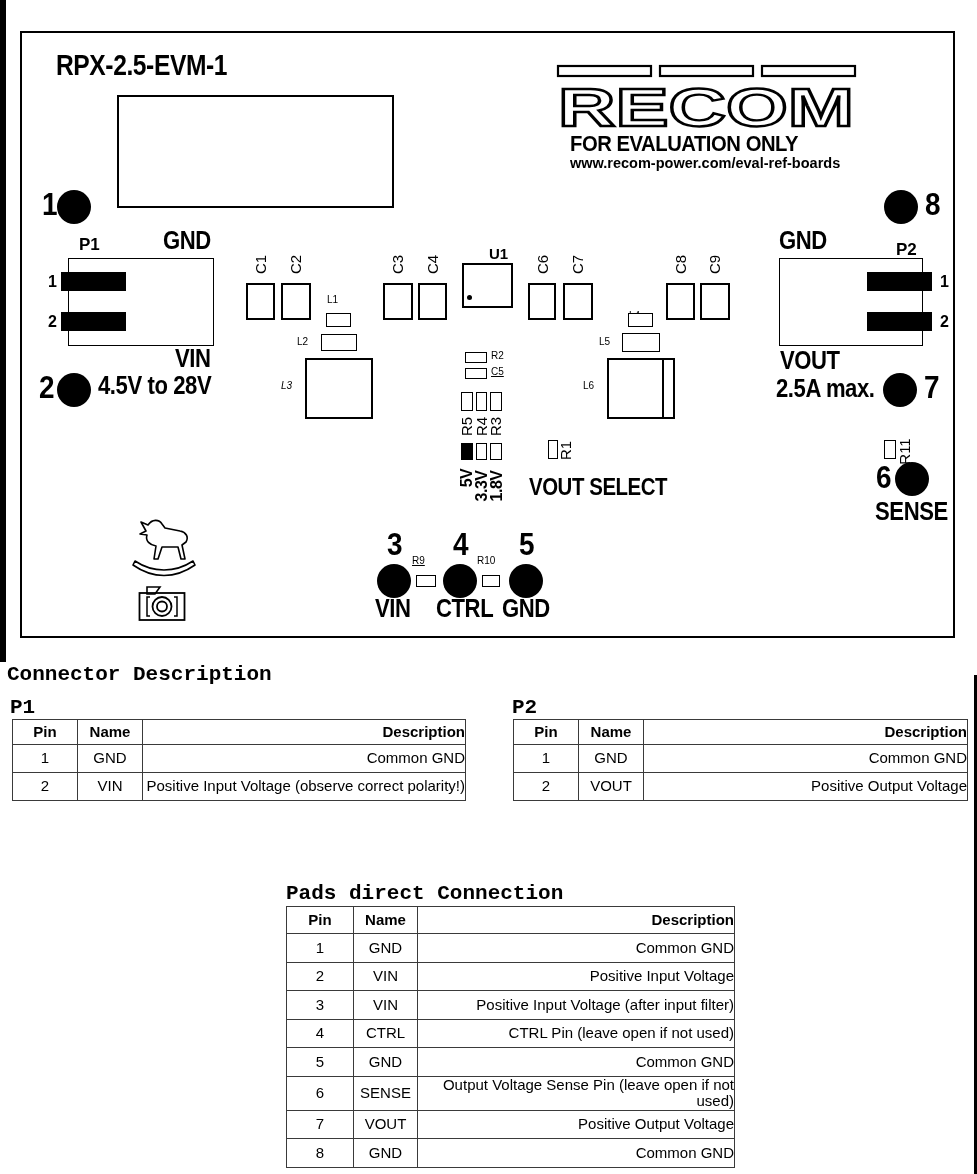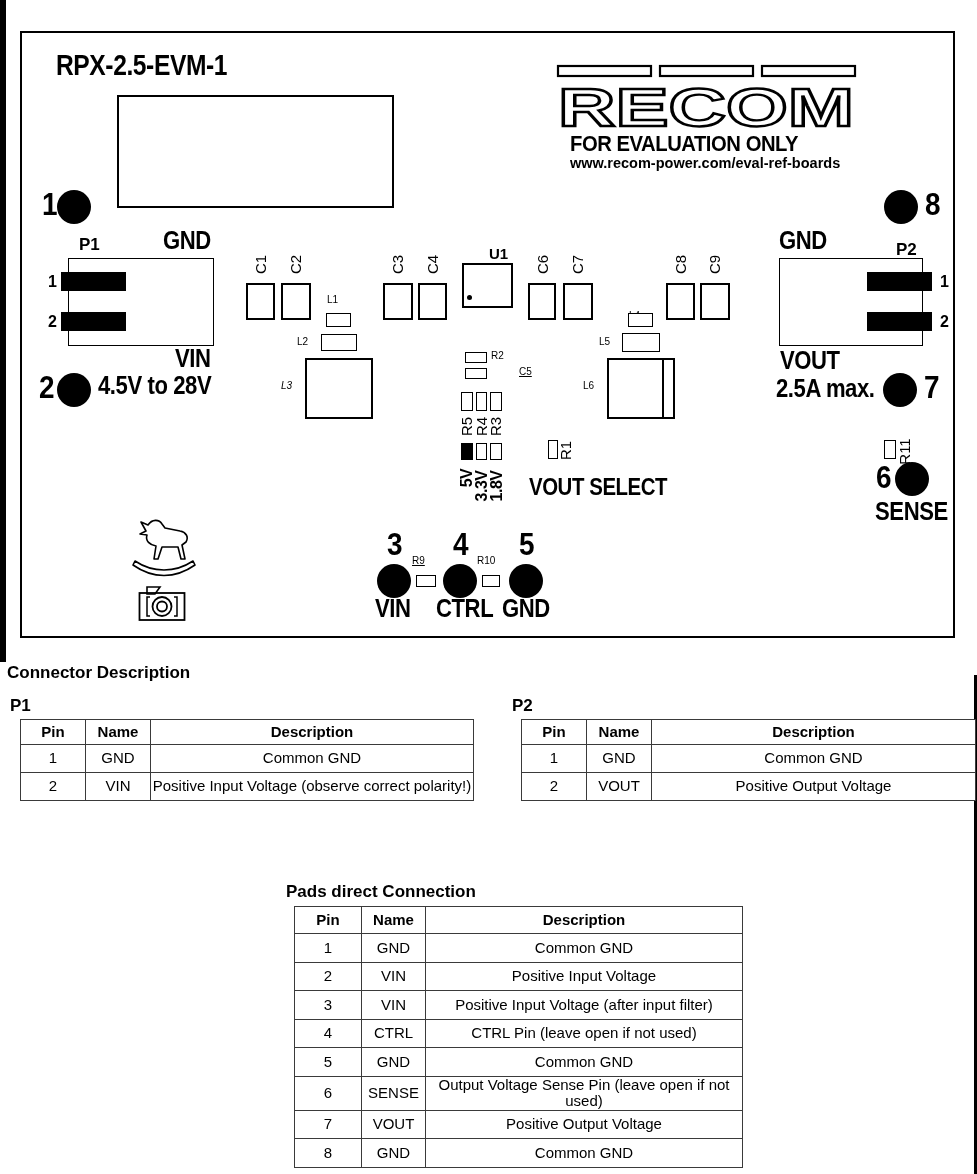--- a/index.html
+++ b/index.html
@@ -153,7 +153,7 @@
   <div class="outline thin" style="left:465px;top:352px;width:22px;height:11px;"></div>
   <div class="ref" style="left:491px;top:351px;">R2</div>
   <div class="outline thin" style="left:465px;top:368px;width:22px;height:11px;"></div>
-  <div class="ref" style="left:519px;top:367px;text-decoration:underline;">C5</div>
+  <div class="ref" style="left:491px;top:367px;text-decoration:underline;">C5</div>
 
   <div class="outline thin" style="left:461px;top:392px;width:12px;height:19px;"></div>
   <div class="outline thin" style="left:476px;top:392px;width:11px;height:19px;"></div>

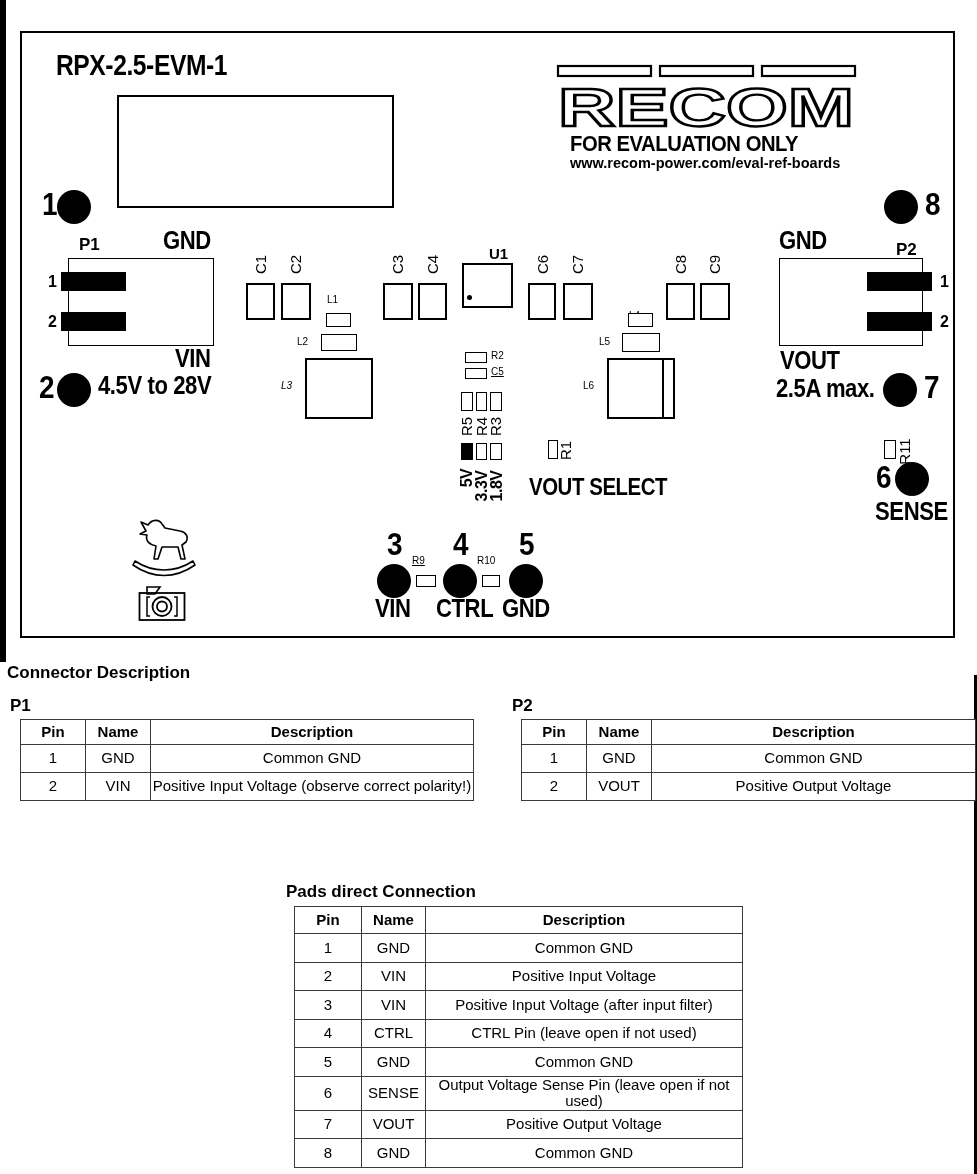--- a/index.html
+++ b/index.html
@@ -20,7 +20,7 @@
   .vwrap{position:absolute;display:flex;align-items:center;justify-content:center;}
   .vwrap span{transform:rotate(-90deg);white-space:nowrap;font-size:15px;line-height:1;}
   .vbold span{font-weight:bold;font-size:16px;letter-spacing:-0.5px;}
-  .hdg{position:absolute;font-size:17px;font-weight:bold;line-height:1;white-space:nowrap;}
+  .hdg{position:absolute;font-size:21px;font-weight:bold;line-height:1;white-space:nowrap;font-family:Liberation Mono, monospace;}
   table.t{border-collapse:collapse;table-layout:fixed;font-size:15px;background:#fff;}
   table.t td,table.t th{border:1px solid #3a3a3a;padding:0;line-height:1.1;overflow:hidden;}
   table.t{border:1.5px solid #3a3a3a;margin-left:8px;}

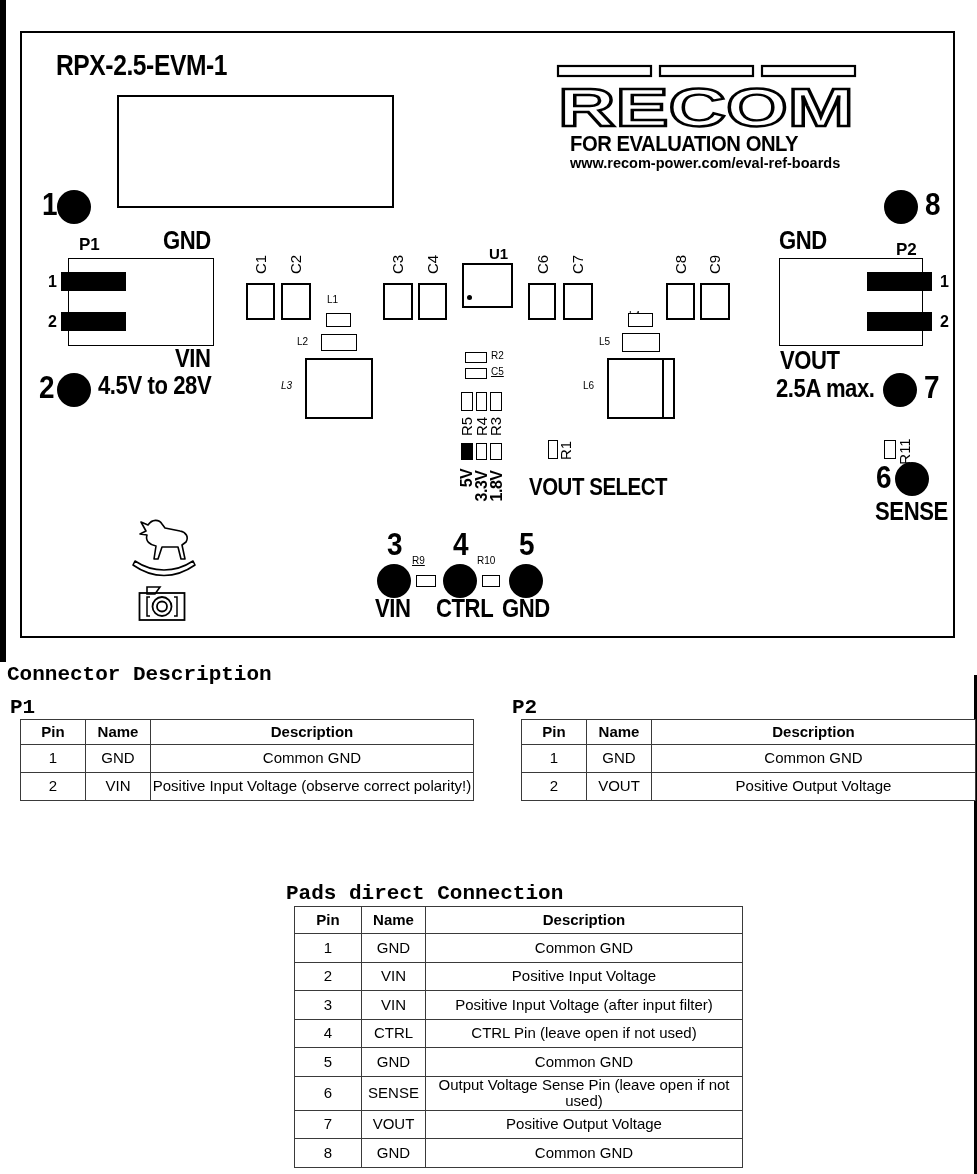--- a/index.html
+++ b/index.html
@@ -23,7 +23,7 @@
   .hdg{position:absolute;font-size:21px;font-weight:bold;line-height:1;white-space:nowrap;font-family:Liberation Mono, monospace;}
   table.t{border-collapse:collapse;table-layout:fixed;font-size:15px;background:#fff;}
   table.t td,table.t th{border:1px solid #3a3a3a;padding:0;line-height:1.1;overflow:hidden;}
-  table.t{border:1.5px solid #3a3a3a;margin-left:8px;}
+  table.t{border:1.5px solid #3a3a3a;}
   td.c,th.c{text-align:center;}
   td.l,th.l{text-align:center;padding-left:9px;}
   th{font-weight:bold;}

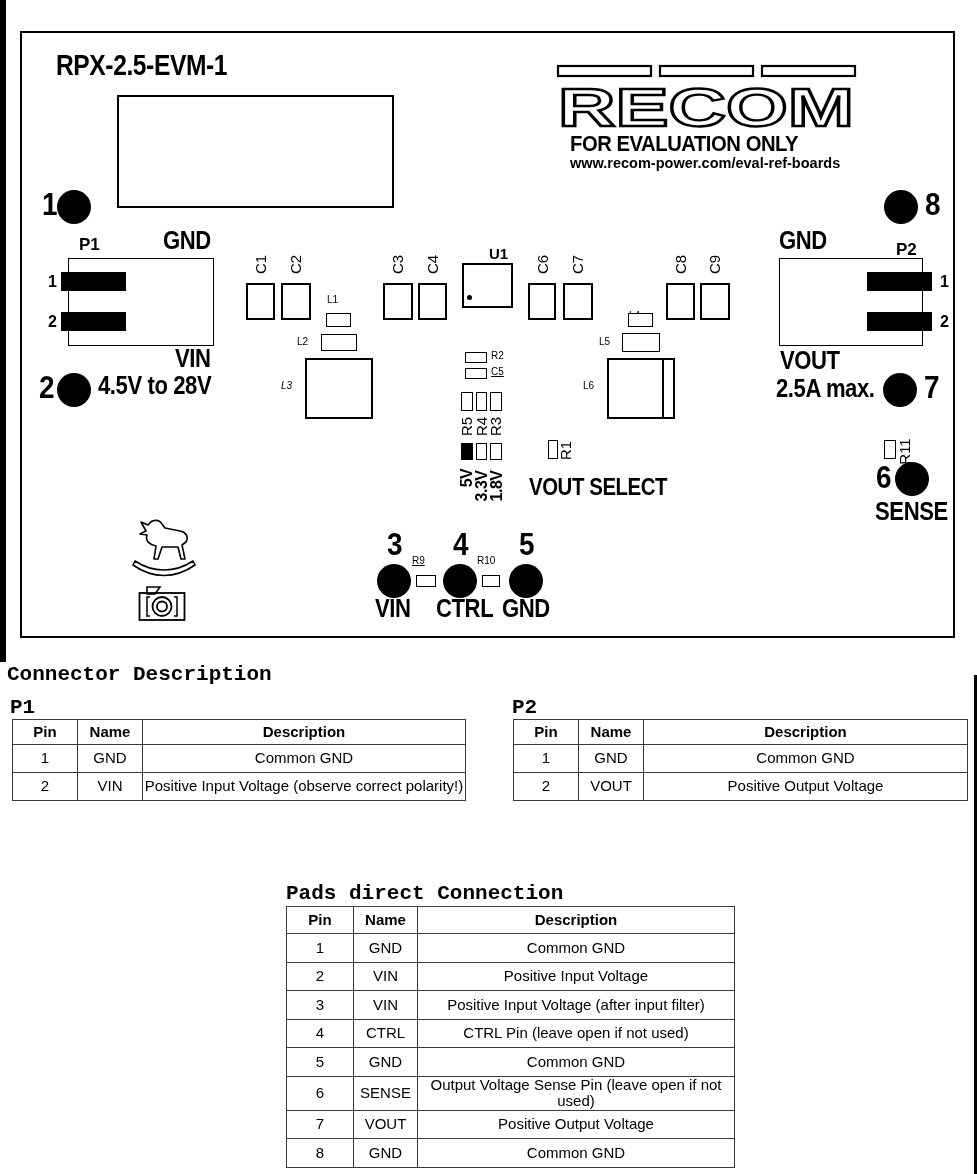--- a/index.html
+++ b/index.html
@@ -25,7 +25,7 @@
   table.t td,table.t th{border:1px solid #3a3a3a;padding:0;line-height:1.1;overflow:hidden;}
   table.t{border:1.5px solid #3a3a3a;}
   td.c,th.c{text-align:center;}
-  td.l,th.l{text-align:center;padding-left:9px;}
+  td.l,th.l{text-align:right;padding-left:9px;}
   th{font-weight:bold;}
   .rh{height:28px;} .rh2{height:28.5px;} .hh{height:25px;} .hh2{height:27px;}
 </style>

